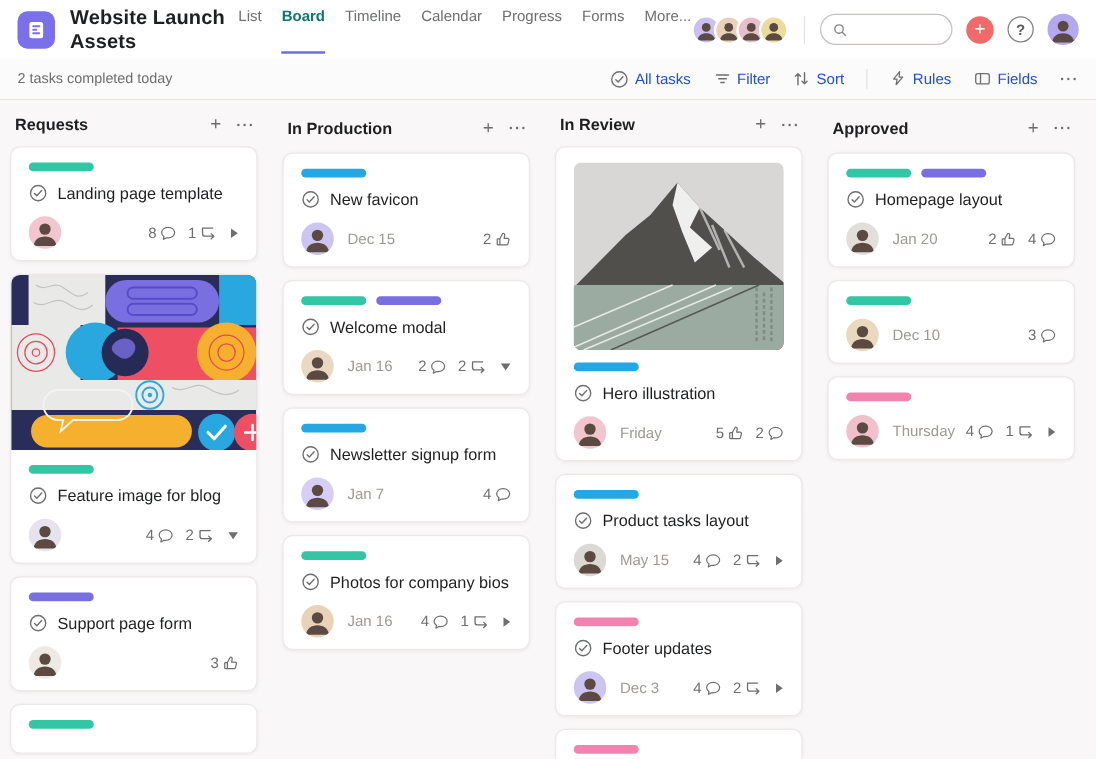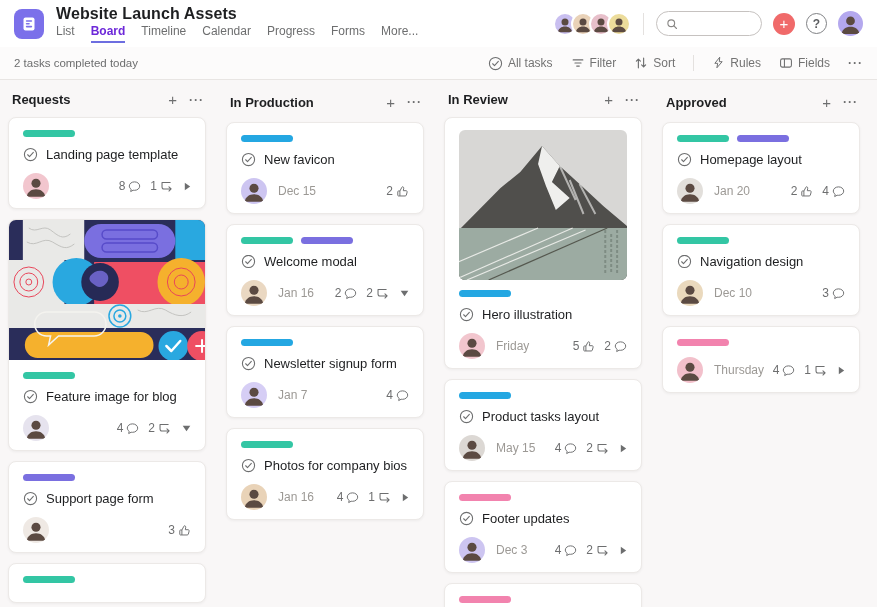--- a/index.html
+++ b/index.html
@@ -10,7 +10,7 @@
   .topbar { display:flex; align-items:center; height:47px; background:#fff; padding:0 14px; }
   .logo { width:30px; height:30px; border-radius:8px; background:#7b70ea; display:flex;
     align-items:center; justify-content:center; margin-right:12px; flex:none; }
-  .title-wrap { display:flex; flex-direction:column; }
+  .title-wrap { display:flex; flex-direction:row; }
   .page-title { font-size:16px; font-weight:700; line-height:19px; letter-spacing:.1px; }
   .tabs { display:flex; gap:16px; font-size:12px; color:#6d6e6f; margin-top:1px; }
   .tab { padding-bottom:3px; cursor:pointer; border-bottom:2px solid transparent; }

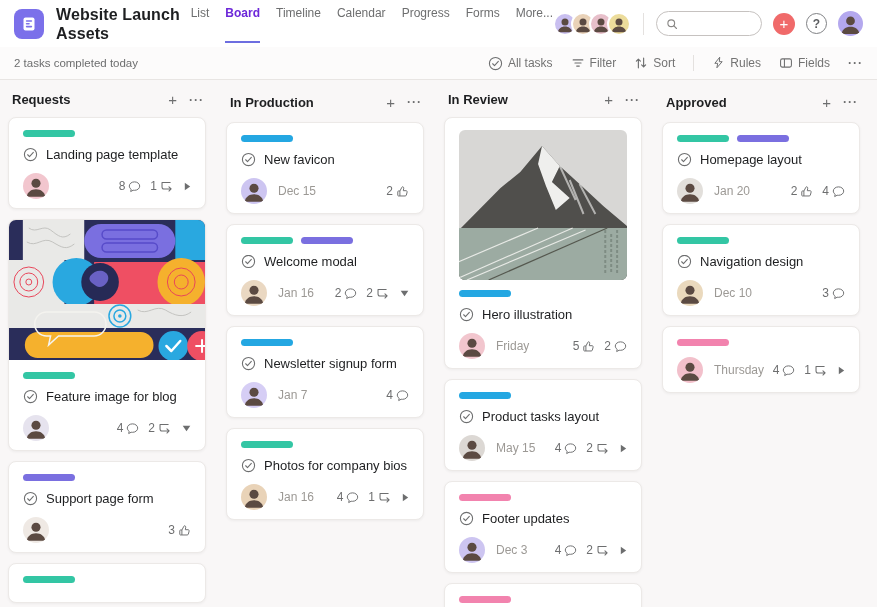--- a/index.html
+++ b/index.html
@@ -14,7 +14,7 @@
   .page-title { font-size:16px; font-weight:700; line-height:19px; letter-spacing:.1px; }
   .tabs { display:flex; gap:16px; font-size:12px; color:#6d6e6f; margin-top:1px; }
   .tab { padding-bottom:3px; cursor:pointer; border-bottom:2px solid transparent; }
-  .tab.active { color:#6d28d9; border-bottom-color:#6d6ee0; font-weight:600; }
+  .tab.active { color:#0f766e; border-bottom-color:#6d6ee0; font-weight:600; }
 
   .topbar-right { margin-left:auto; display:flex; align-items:center; }
   .avatar { border-radius:50%; overflow:hidden; display:inline-flex; flex:none; }

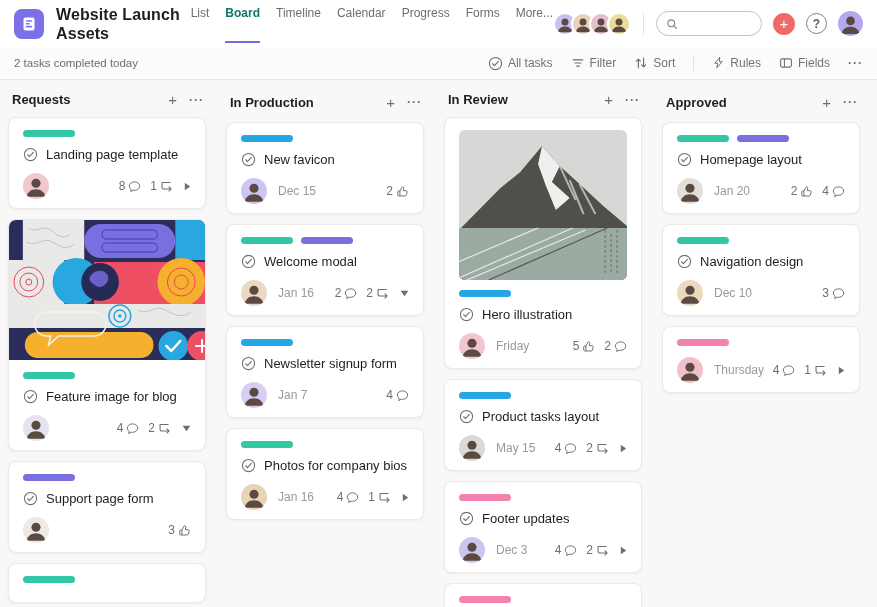--- a/index.html
+++ b/index.html
@@ -40,7 +40,7 @@
     align-items:center; padding:0 14px; }
   .sb-left { font-size:11.5px; color:#6d6e6f; }
   .sb-right { margin-left:auto; display:flex; align-items:center; gap:18px; font-size:12px; color:#55565a; }
-  .sb-item { display:flex; align-items:flex-start; gap:5px; cursor:pointer; color:#737373; }
+  .sb-item { display:flex; align-items:flex-start; gap:5px; cursor:pointer; color:#1d4ed8; }
   .sb-item svg { color:#6d6e6f; }
   .sb-div { width:1px; height:16px; background:#e4e1df; }
   .sb-more { cursor:pointer; color:#6d6e6f; letter-spacing:1px; font-weight:700; }

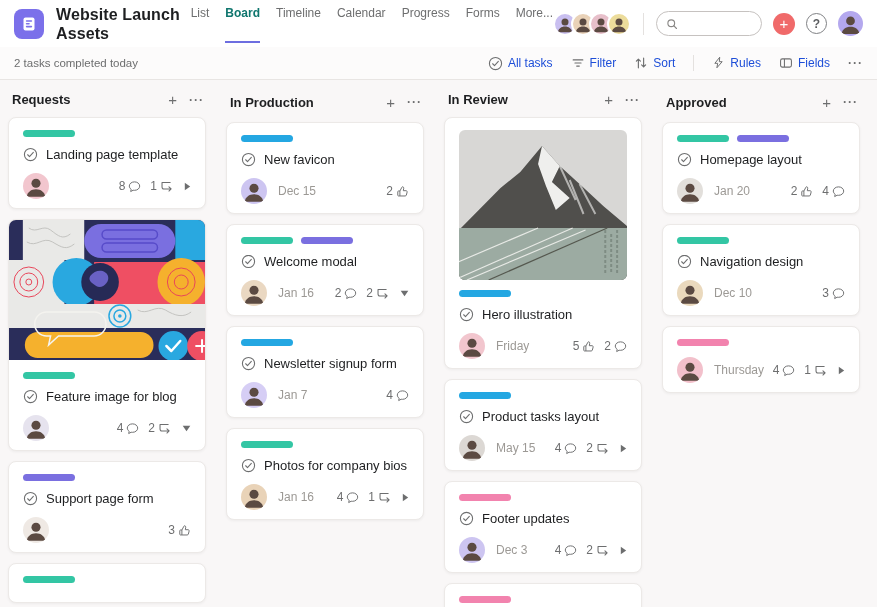--- a/index.html
+++ b/index.html
@@ -767,15 +767,6 @@
             <div class="tags">
               <span class="tag" style="background: rgb(51, 198, 164);"></span>
             </div>
-            <div class="title-row">
-              <span class="ci">
-                <svg width="15" height="15" viewBox="0 0 18 18" fill="none" stroke="currentColor" stroke-width="1.3">
-                  <circle cx="9" cy="9" r="7.3"></circle>
-                  <path d="M5.6 9.3l2.2 2.2 4.6-5" stroke-linecap="round" stroke-linejoin="round"></path>
-                </svg>
-              </span>
-              <span class="card-title">Navigation design</span>
-            </div>
             <div class="card-foot">
               <span class="avatar" style="background: rgb(234, 217, 189);">
                 <svg viewBox="0 0 24 24">

